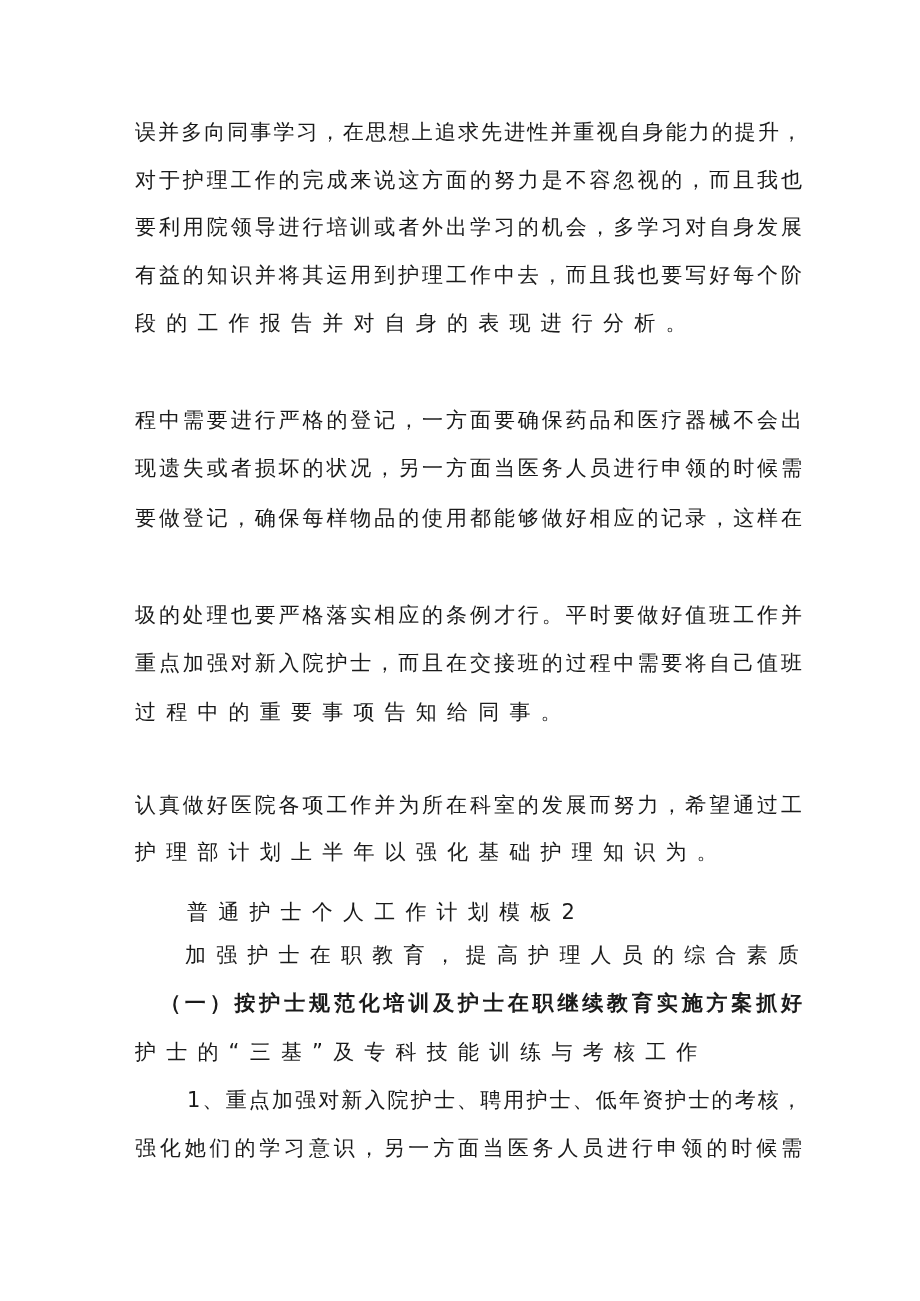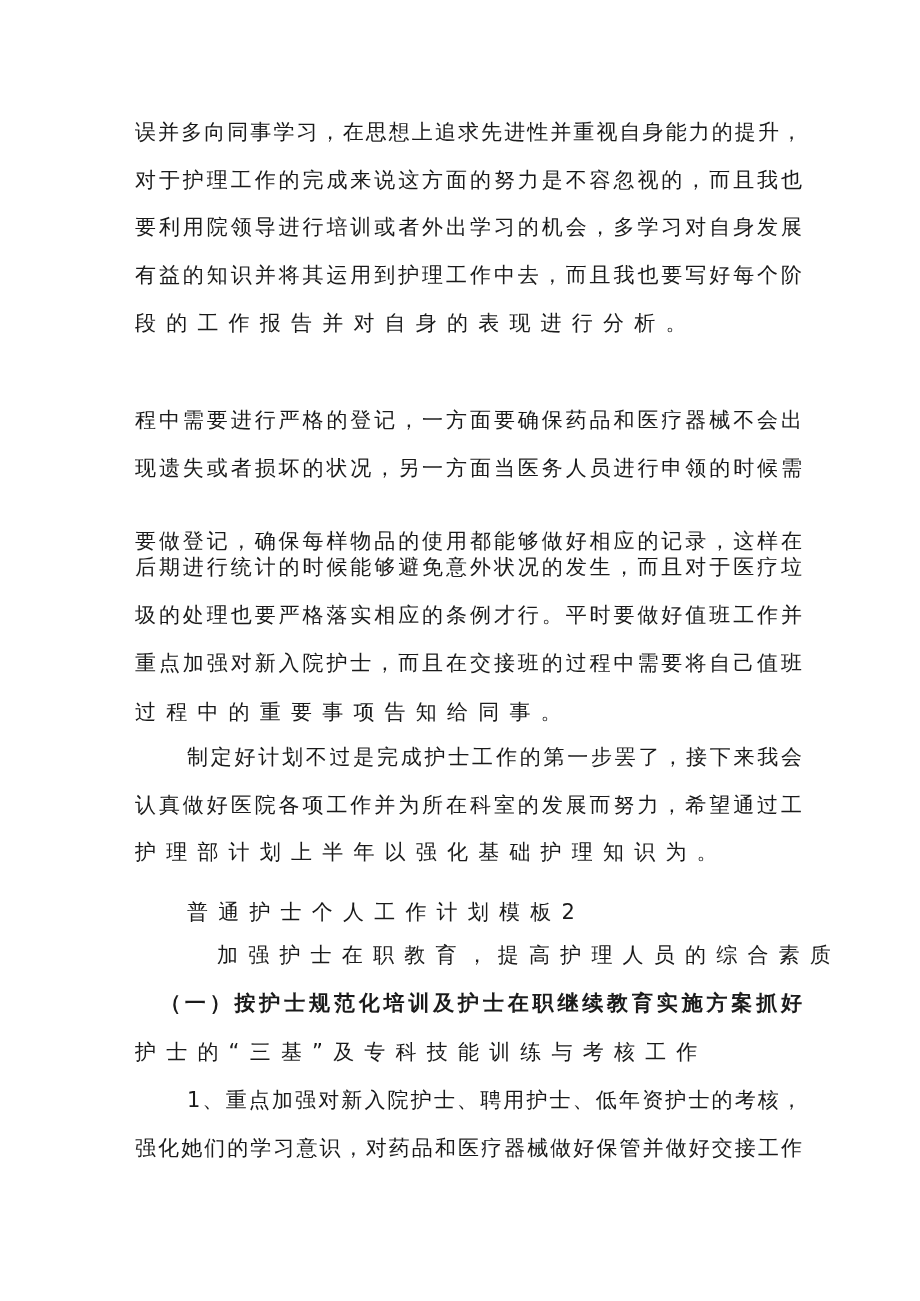--- a/index.html
+++ b/index.html
@@ -46,7 +46,7 @@
 
   <div class="line full" style="top:455px">现遗失或者损坏的状况，另一方面当医务人员进行申领的时候需</div>
   <div class="line full" style="top:407px">程中需要进行严格的登记，一方面要确保药品和医疗器械不会出</div>
-  <div class="line full" style="top:528px">要做登记，确保每样物品的使用都能够做好相应的记录，这样在</div>
+  <div class="line full" style="top:505px">要做登记，确保每样物品的使用都能够做好相应的记录，这样在</div>
   <div class="line full" style="top:554px">后期进行统计的时候能够避免意外状况的发生，而且对于医疗垃</div>
   <div class="line full" style="top:602px">圾的处理也要严格落实相应的条例才行。平时要做好值班工作并</div>
   <div class="line full" style="top:650px">重点加强对新入院护士，而且在交接班的过程中需要将自己值班</div>

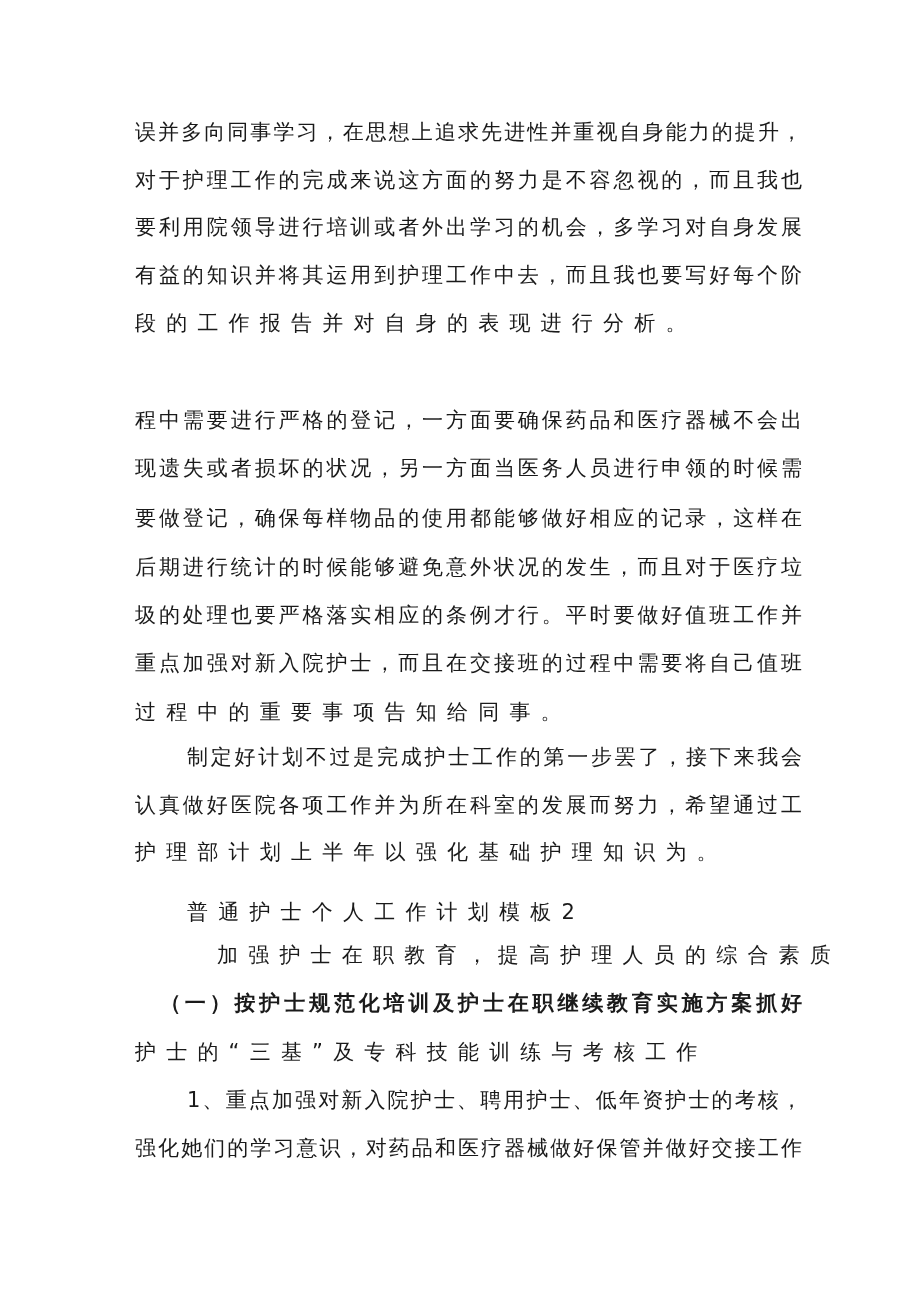--- a/index.html
+++ b/index.html
@@ -47,7 +47,6 @@
   <div class="line full" style="top:455px">现遗失或者损坏的状况，另一方面当医务人员进行申领的时候需</div>
   <div class="line full" style="top:407px">程中需要进行严格的登记，一方面要确保药品和医疗器械不会出</div>
   <div class="line full" style="top:505px">要做登记，确保每样物品的使用都能够做好相应的记录，这样在</div>
-  <div class="line full" style="top:554px">后期进行统计的时候能够避免意外状况的发生，而且对于医疗垃</div>
   <div class="line full" style="top:602px">圾的处理也要严格落实相应的条例才行。平时要做好值班工作并</div>
   <div class="line full" style="top:650px">重点加强对新入院护士，而且在交接班的过程中需要将自己值班</div>
   <div class="line plain" style="top:699px">过程中的重要事项告知给同事。</div>

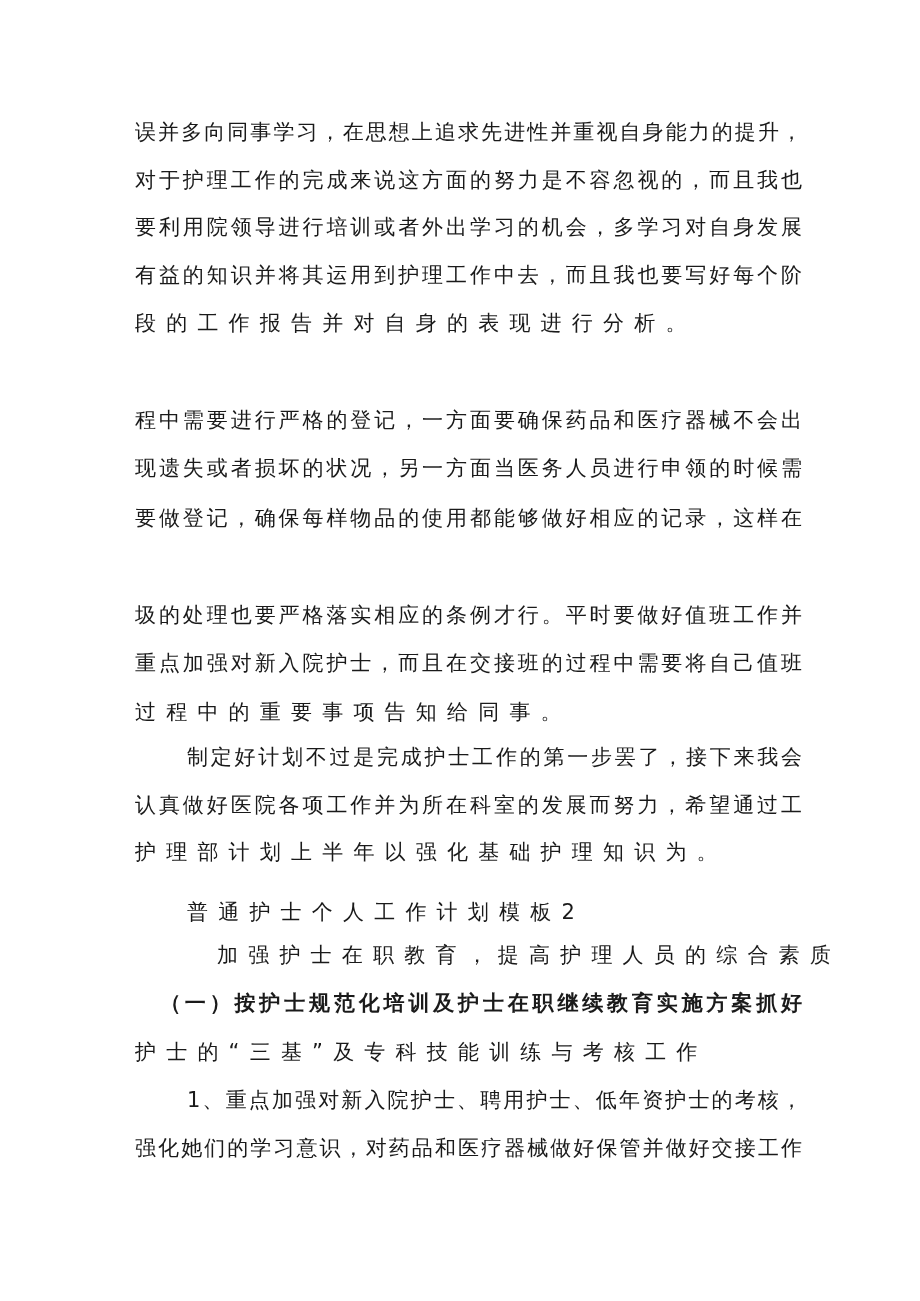--- a/index.html
+++ b/index.html
@@ -51,7 +51,6 @@
   <div class="line full" style="top:650px">重点加强对新入院护士，而且在交接班的过程中需要将自己值班</div>
   <div class="line plain" style="top:699px">过程中的重要事项告知给同事。</div>
 
-  <div class="line indent-full" style="top:744px">制定好计划不过是完成护士工作的第一步罢了，接下来我会</div>
   <div class="line full" style="top:792px">认真做好医院各项工作并为所在科室的发展而努力，希望通过工</div>
   <div class="line plain" style="top:839px">护理部计划上半年以强化基础护理知识为。</div>
 

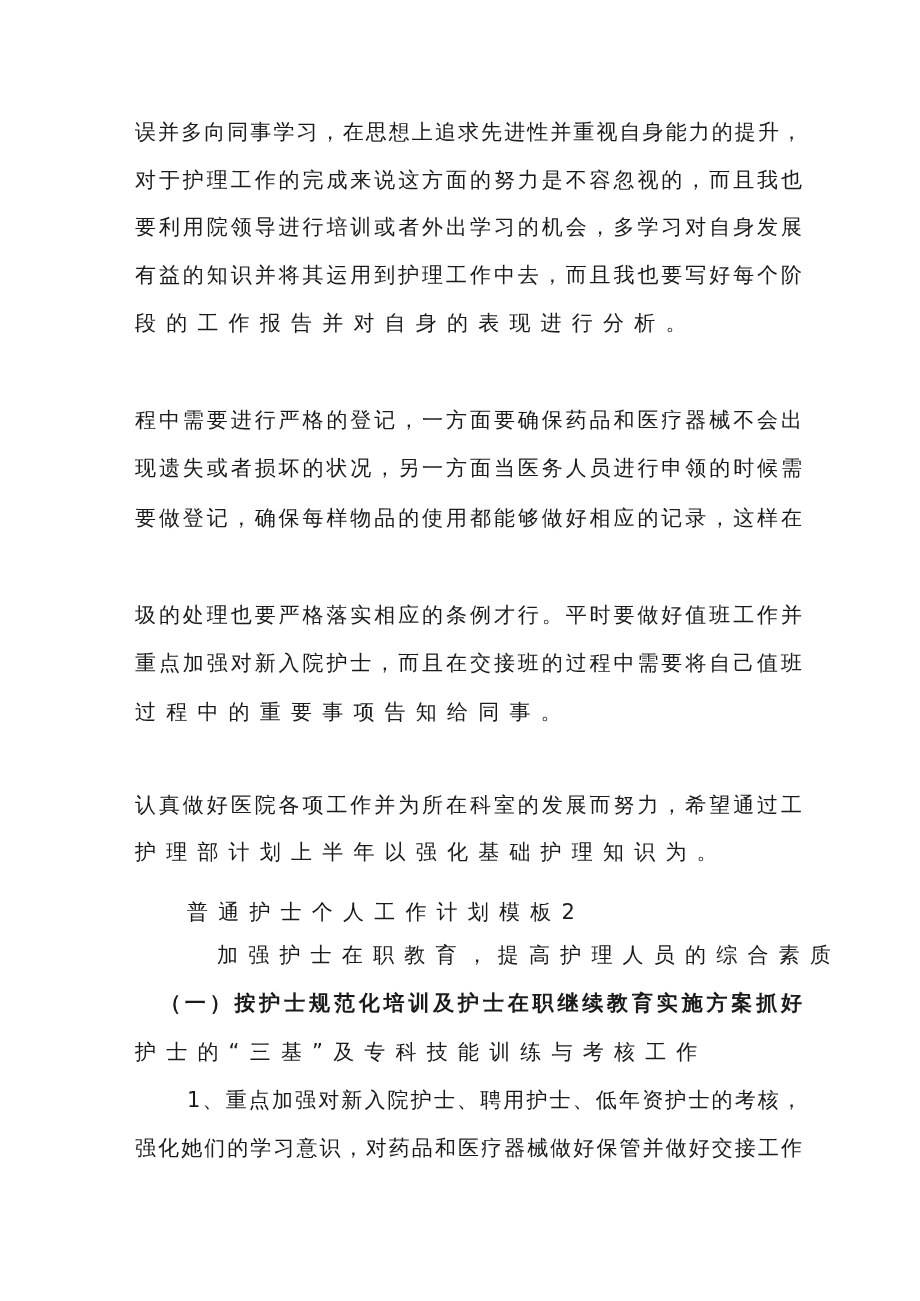--- a/index.html
+++ b/index.html
@@ -31,7 +31,7 @@
   }
   .plain { left: 135px; }
   .indent { left: 187px; }
-  .indent-sm { left: 185px; margin-left: 32px; }
+  .indent-sm { left: 185px; }
   .paren { left: 160px; width: 642px; text-align: justify; text-align-last: justify; letter-spacing: 0; font-weight: bold; }
 </style>
 </head>

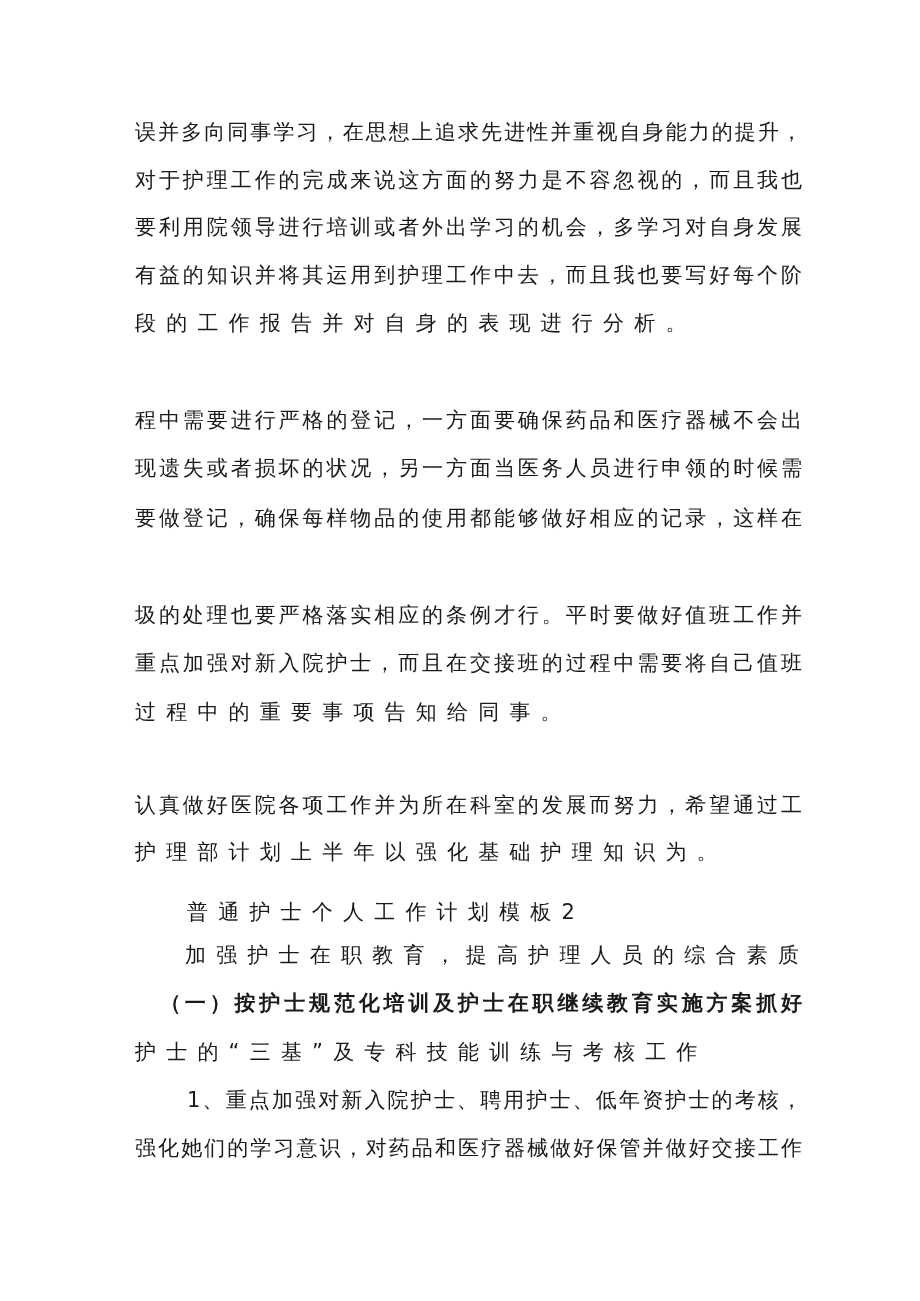--- a/index.html
+++ b/index.html
@@ -60,7 +60,7 @@
   <div class="line plain" style="top:1039px">护士的“三基”及专科技能训练与考核工作</div>
 
   <div class="line indent-full" style="top:1087px">1、重点加强对新入院护士、聘用护士、低年资护士的考核，</div>
-  <div class="line full" style="top:1135px">强化她们的学习意识，对药品和医疗器械做好保管并做好交接工作</div>
+  <div class="line full" style="top:1135px">强化她们的学习意识，另一方面当医务人员进行申领的时候需</div>
 </div>
 
 </body></html>

